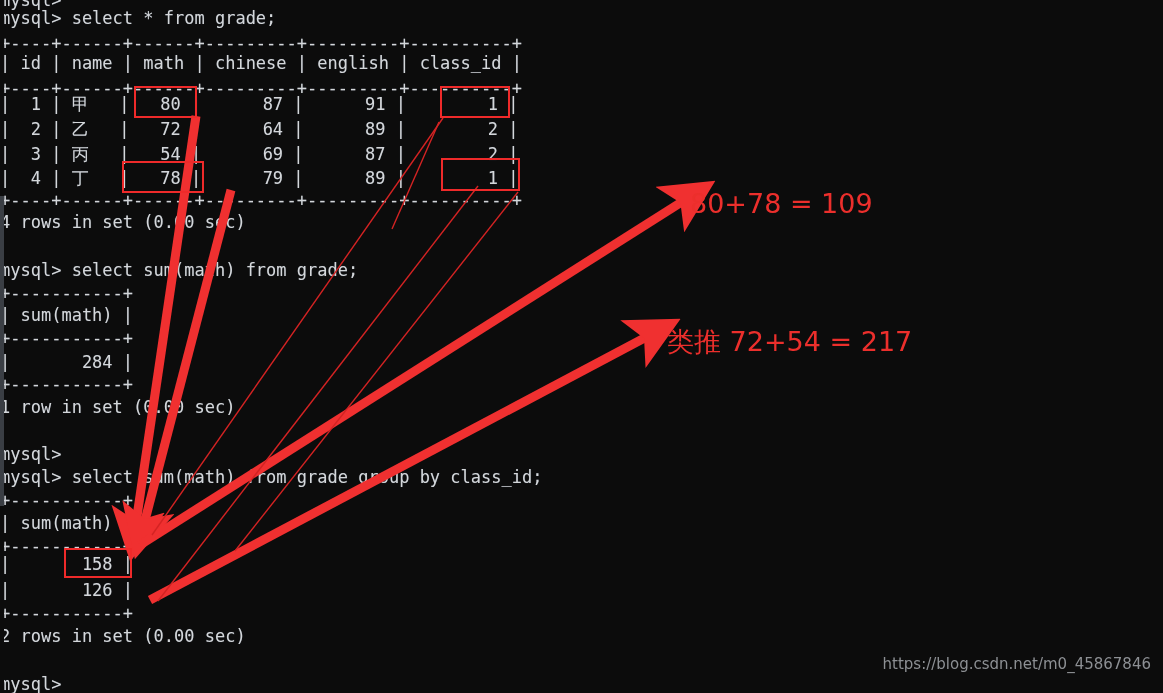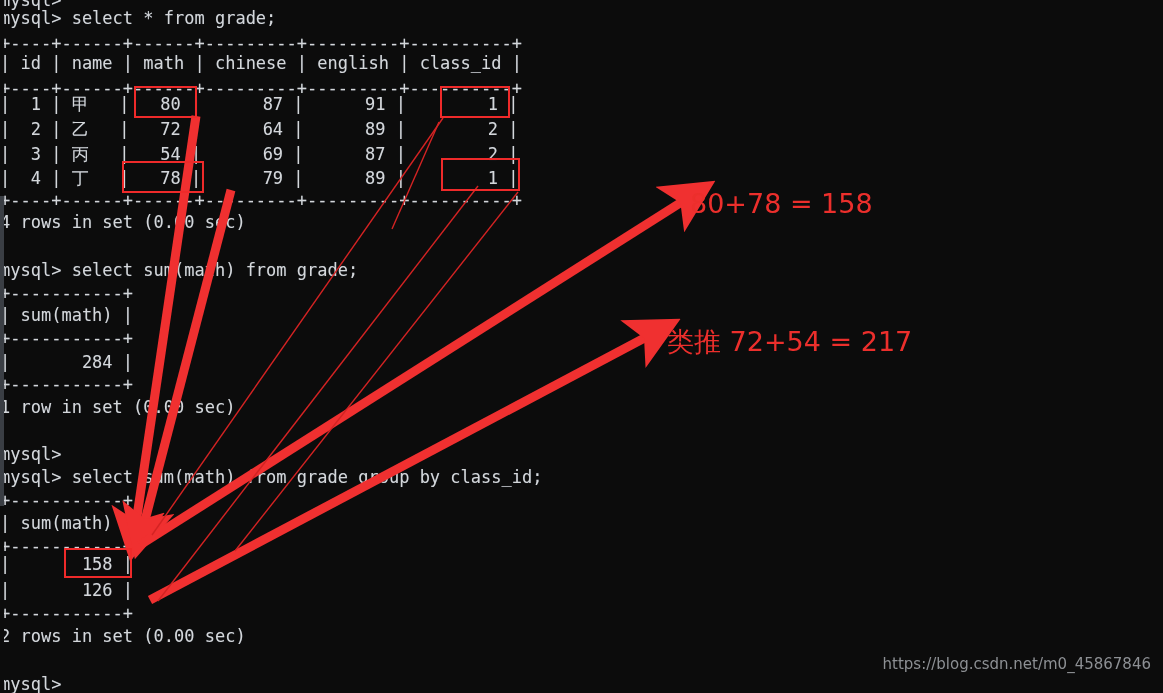--- a/index.html
+++ b/index.html
@@ -151,7 +151,7 @@
   <div class="hbox" style="left: 441px; top: 158px; width: 79px; height: 33px; border-color: rgb(239, 42, 42);"></div>
   <div class="hbox" style="left: 64px; top: 548px; width: 68px; height: 30px; border-color: rgb(239, 42, 42);"></div>
 
-  <div class="rlabel" style="left: 690px; top: 189px;">80+78 = 158</div>
+  <div class="rlabel" style="left: 690px; top: 189px;">80+78 = 109</div>
   <div class="rlabel" style="left: 667px; top: 327px;">类推 72+54 = 217</div>
 
   <div id="watermark">https://blog.csdn.net/m0_45867846</div>

